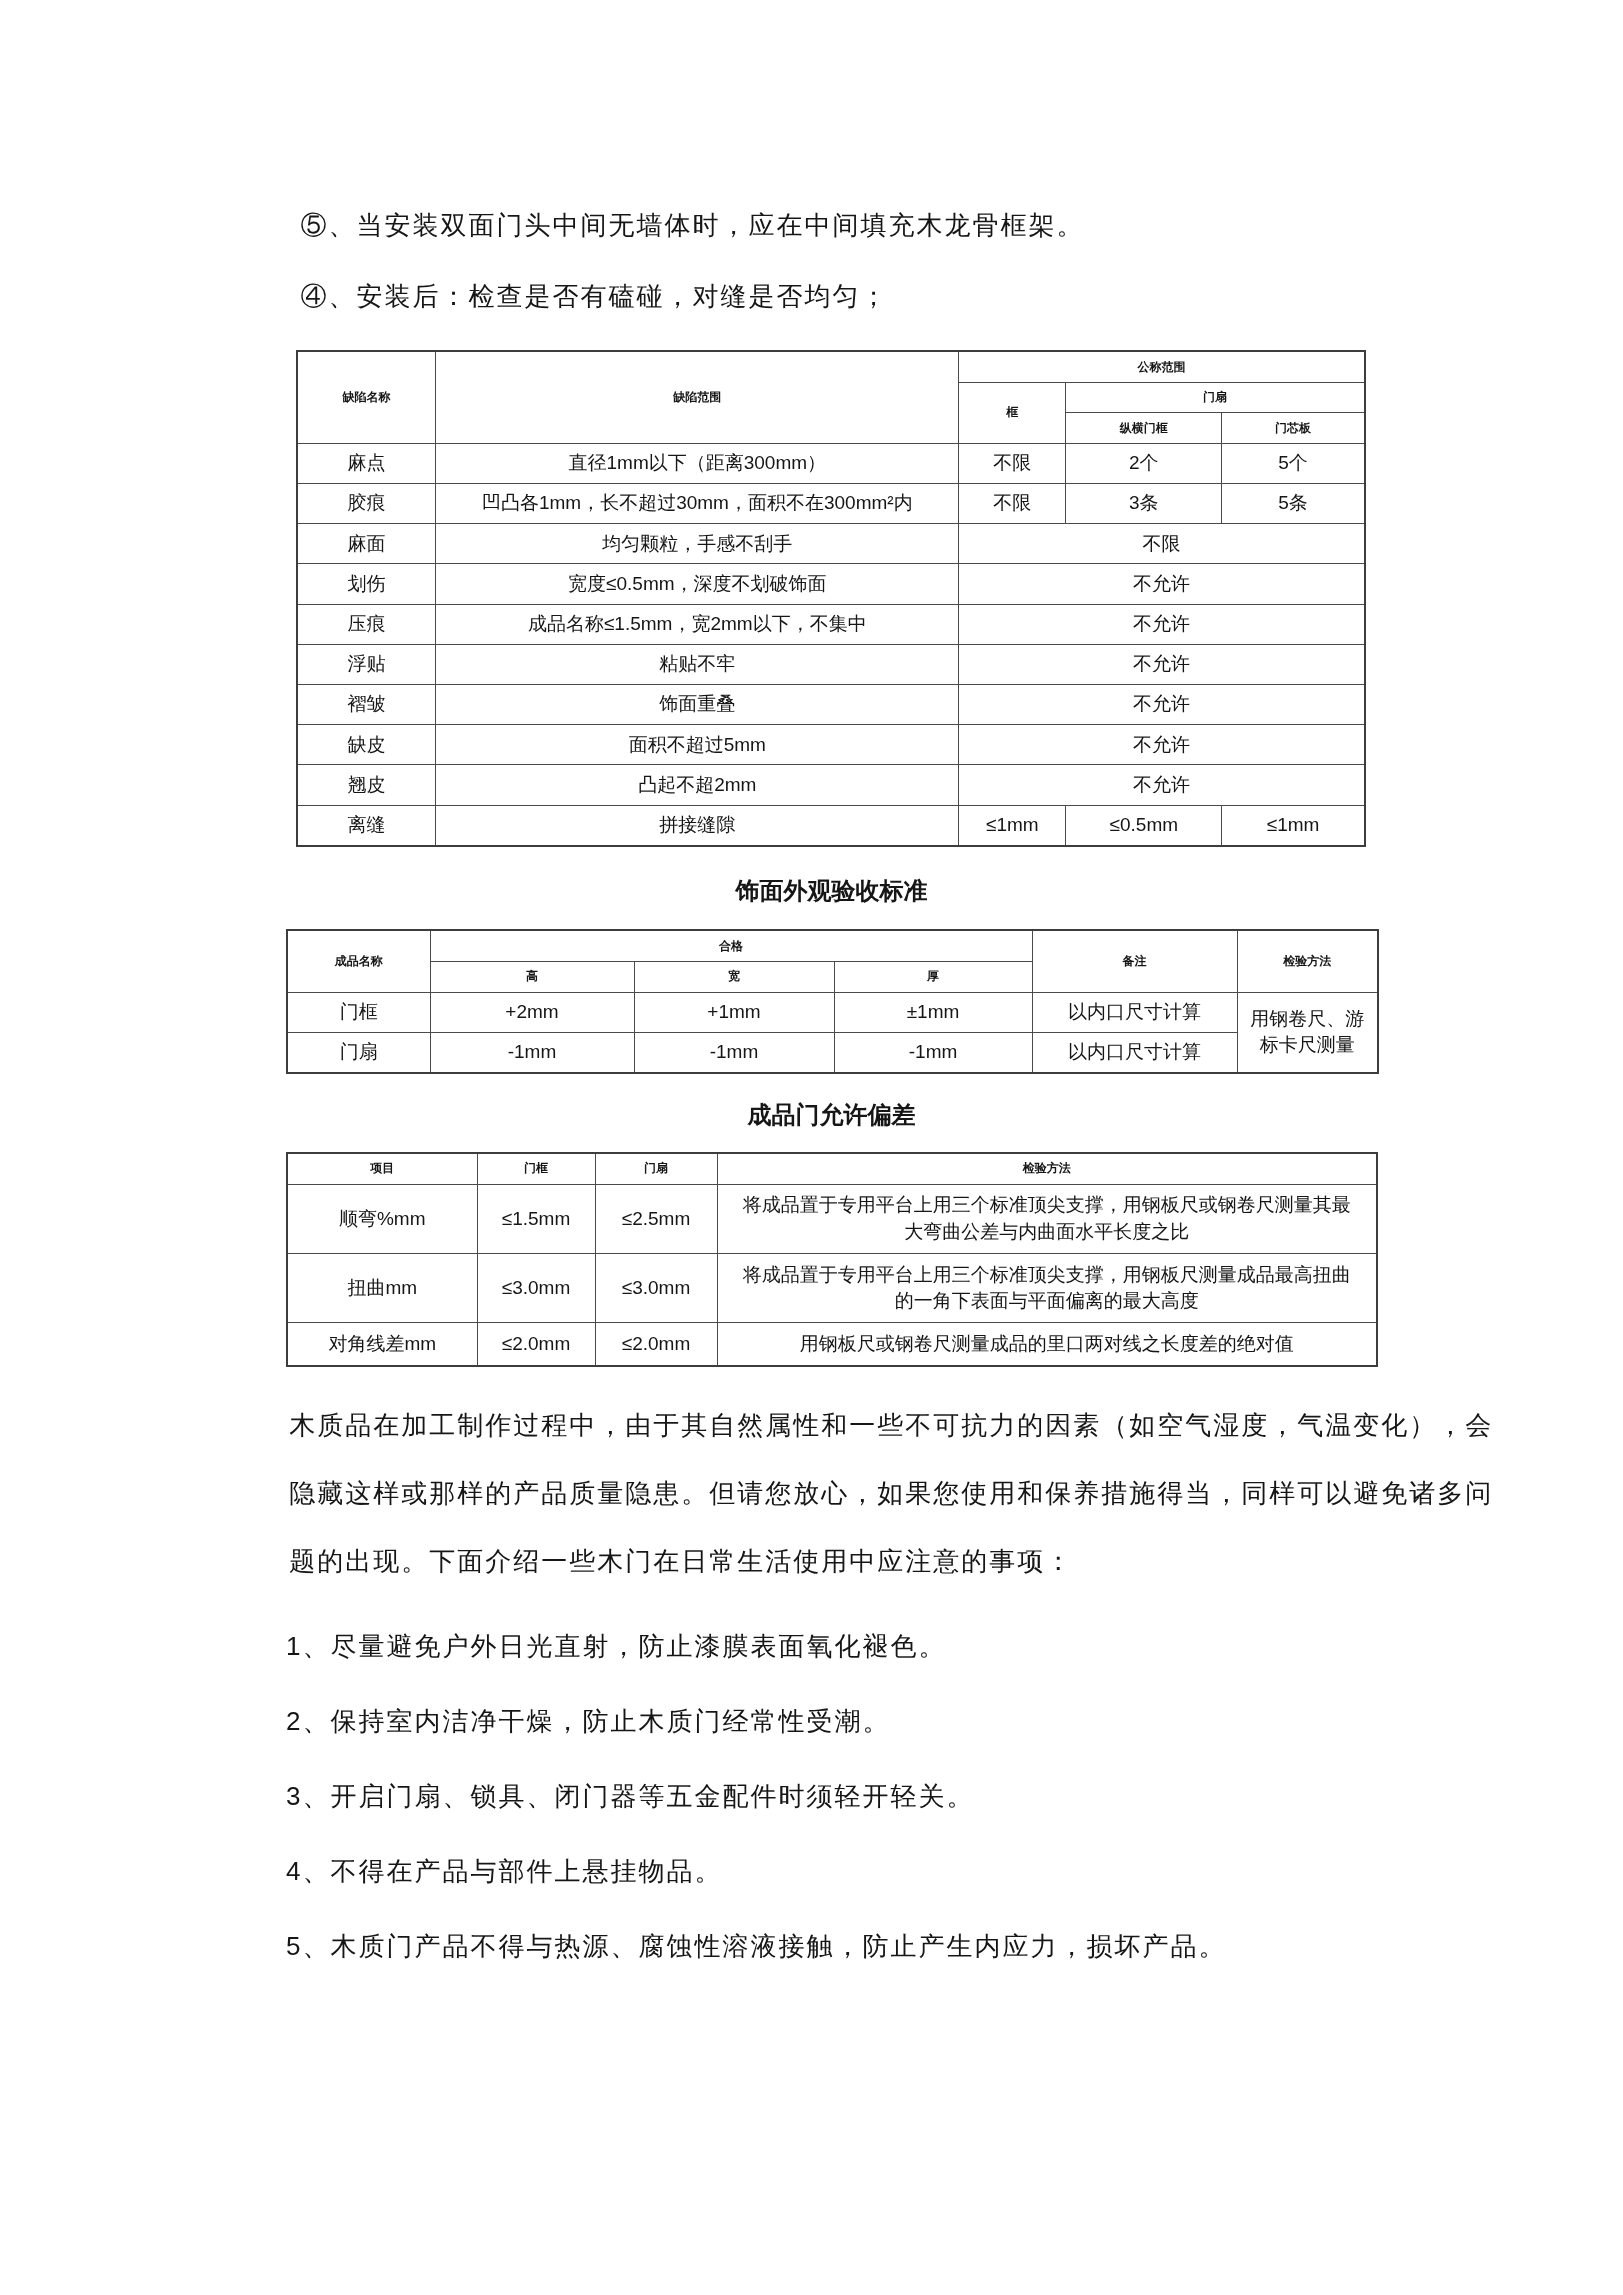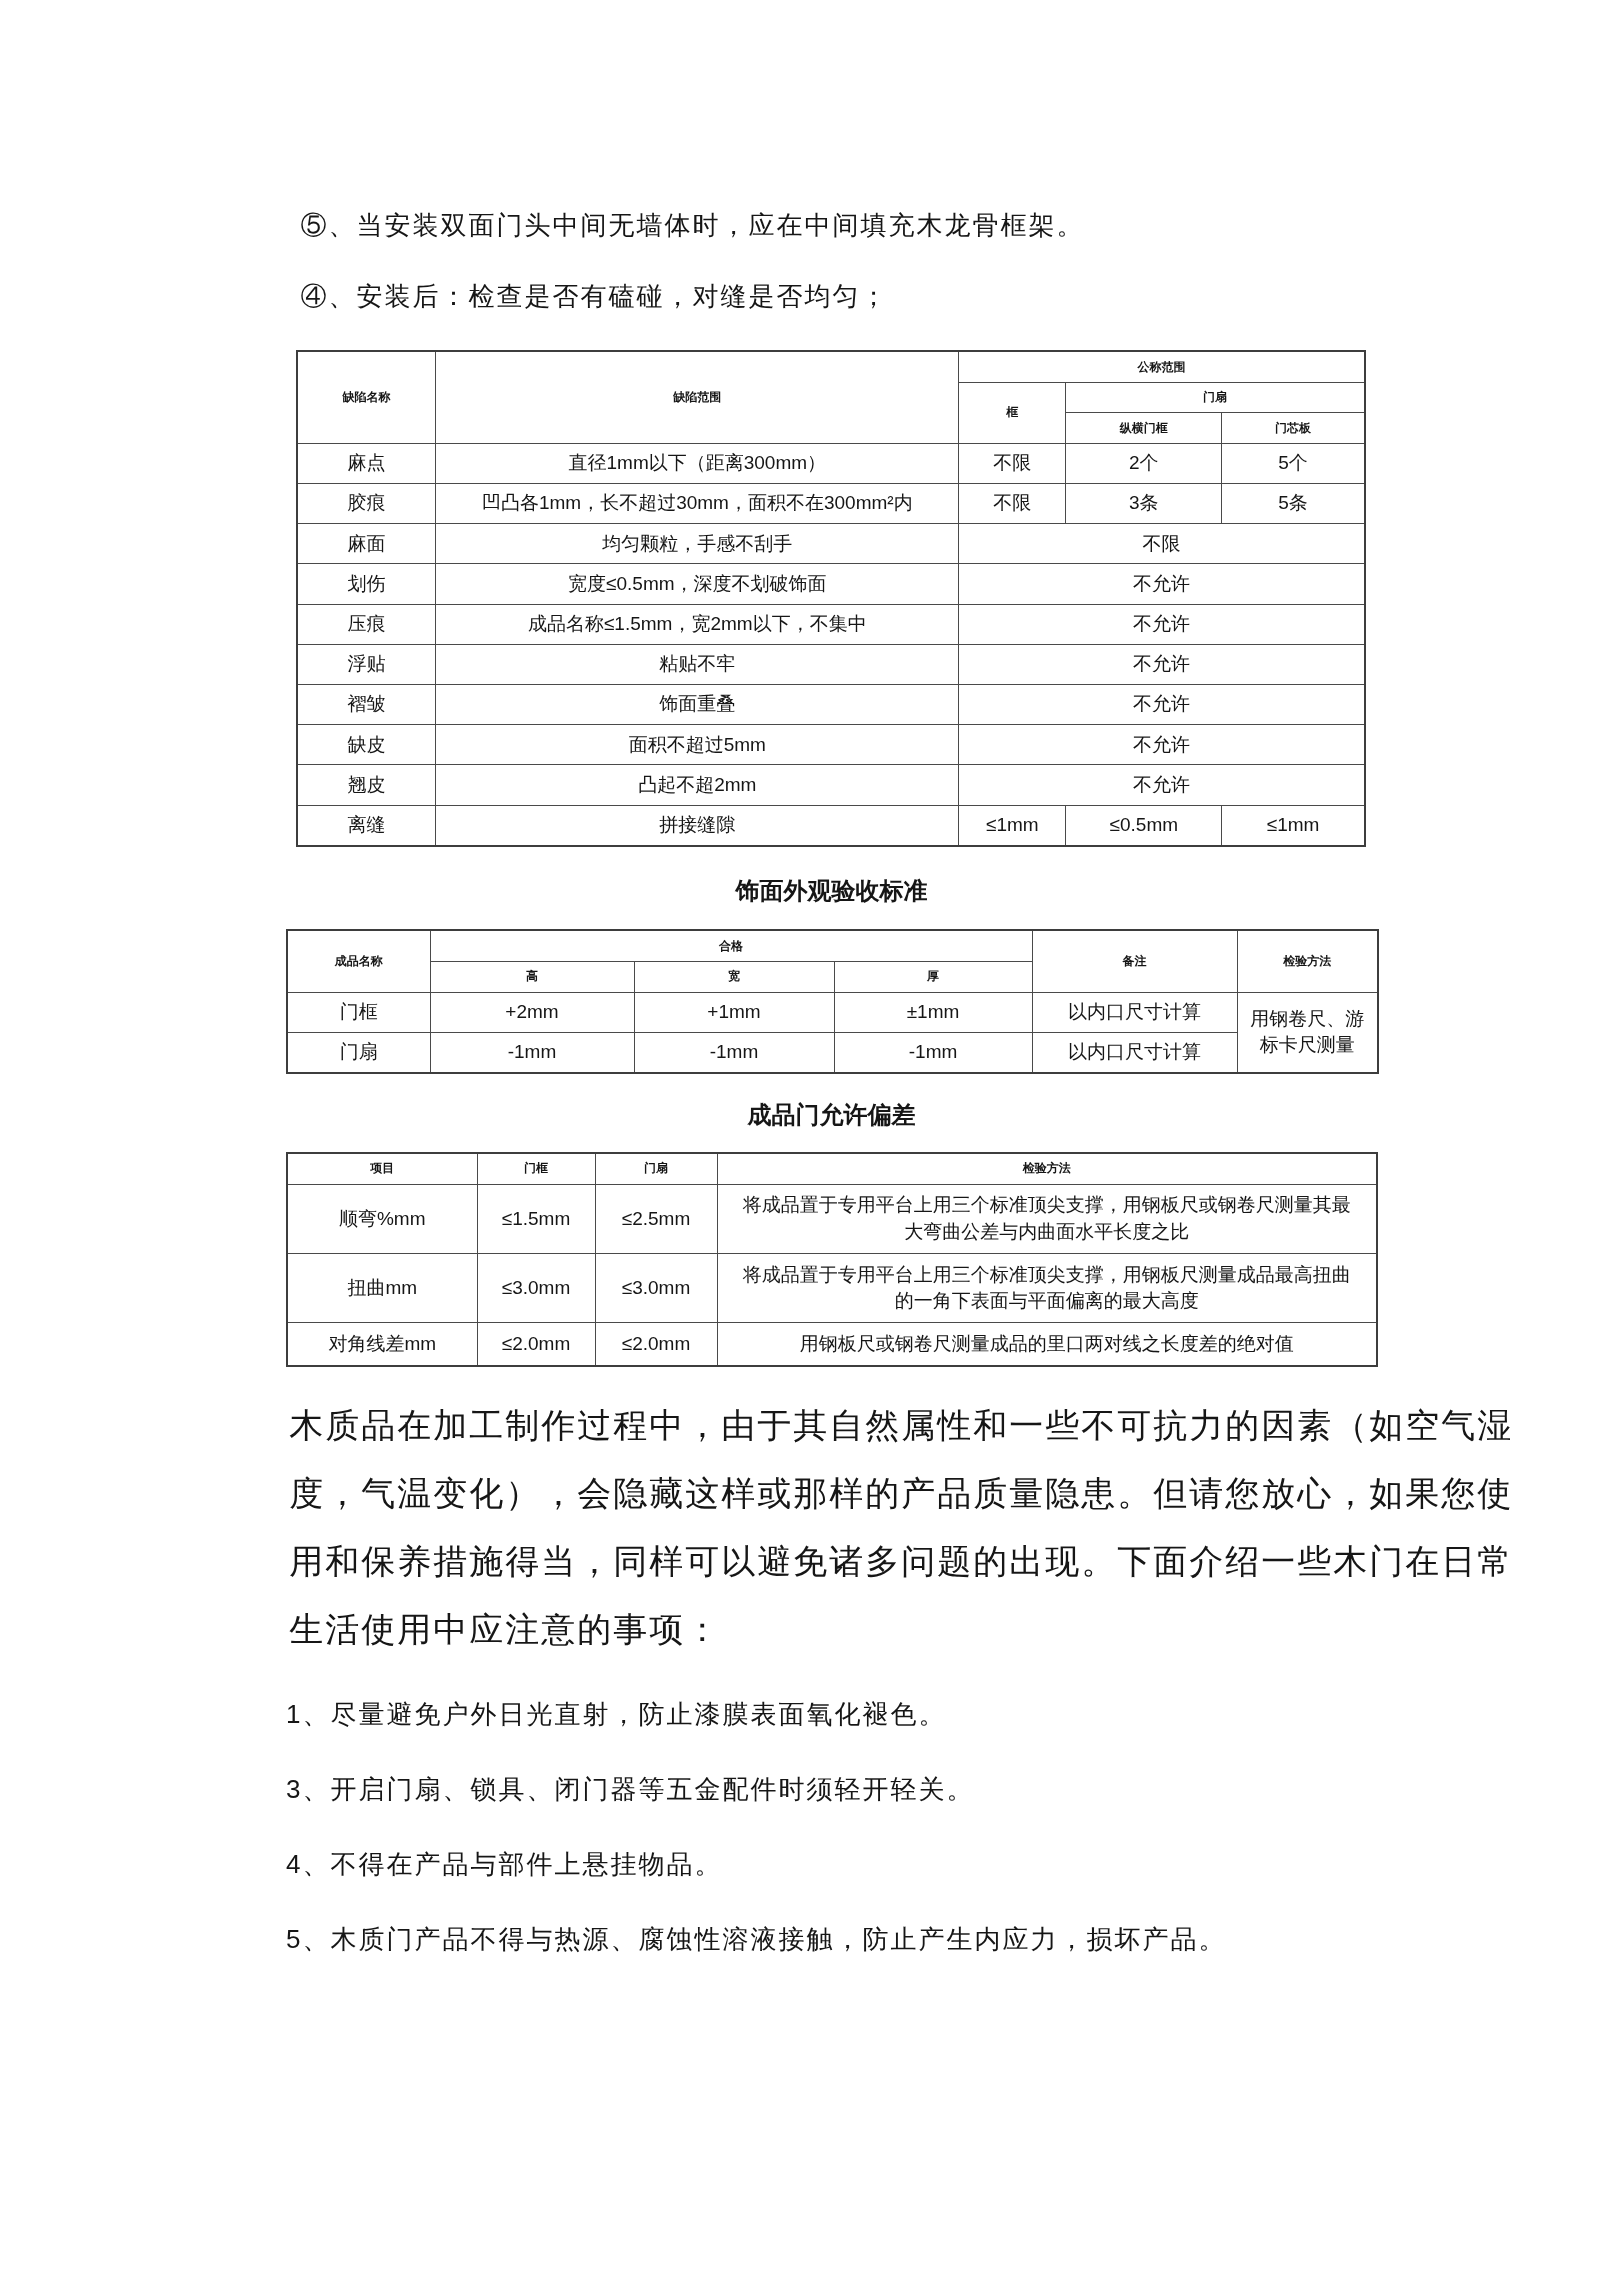--- a/index.html
+++ b/index.html
@@ -89,7 +89,7 @@
   }
   .body-paragraph {
     width: 1225px;
-    font-size: 34px;
+    font-size: 26px;
     letter-spacing: 2px;
     line-height: 68px;
     margin: 23.6px 0 0 3.3px;

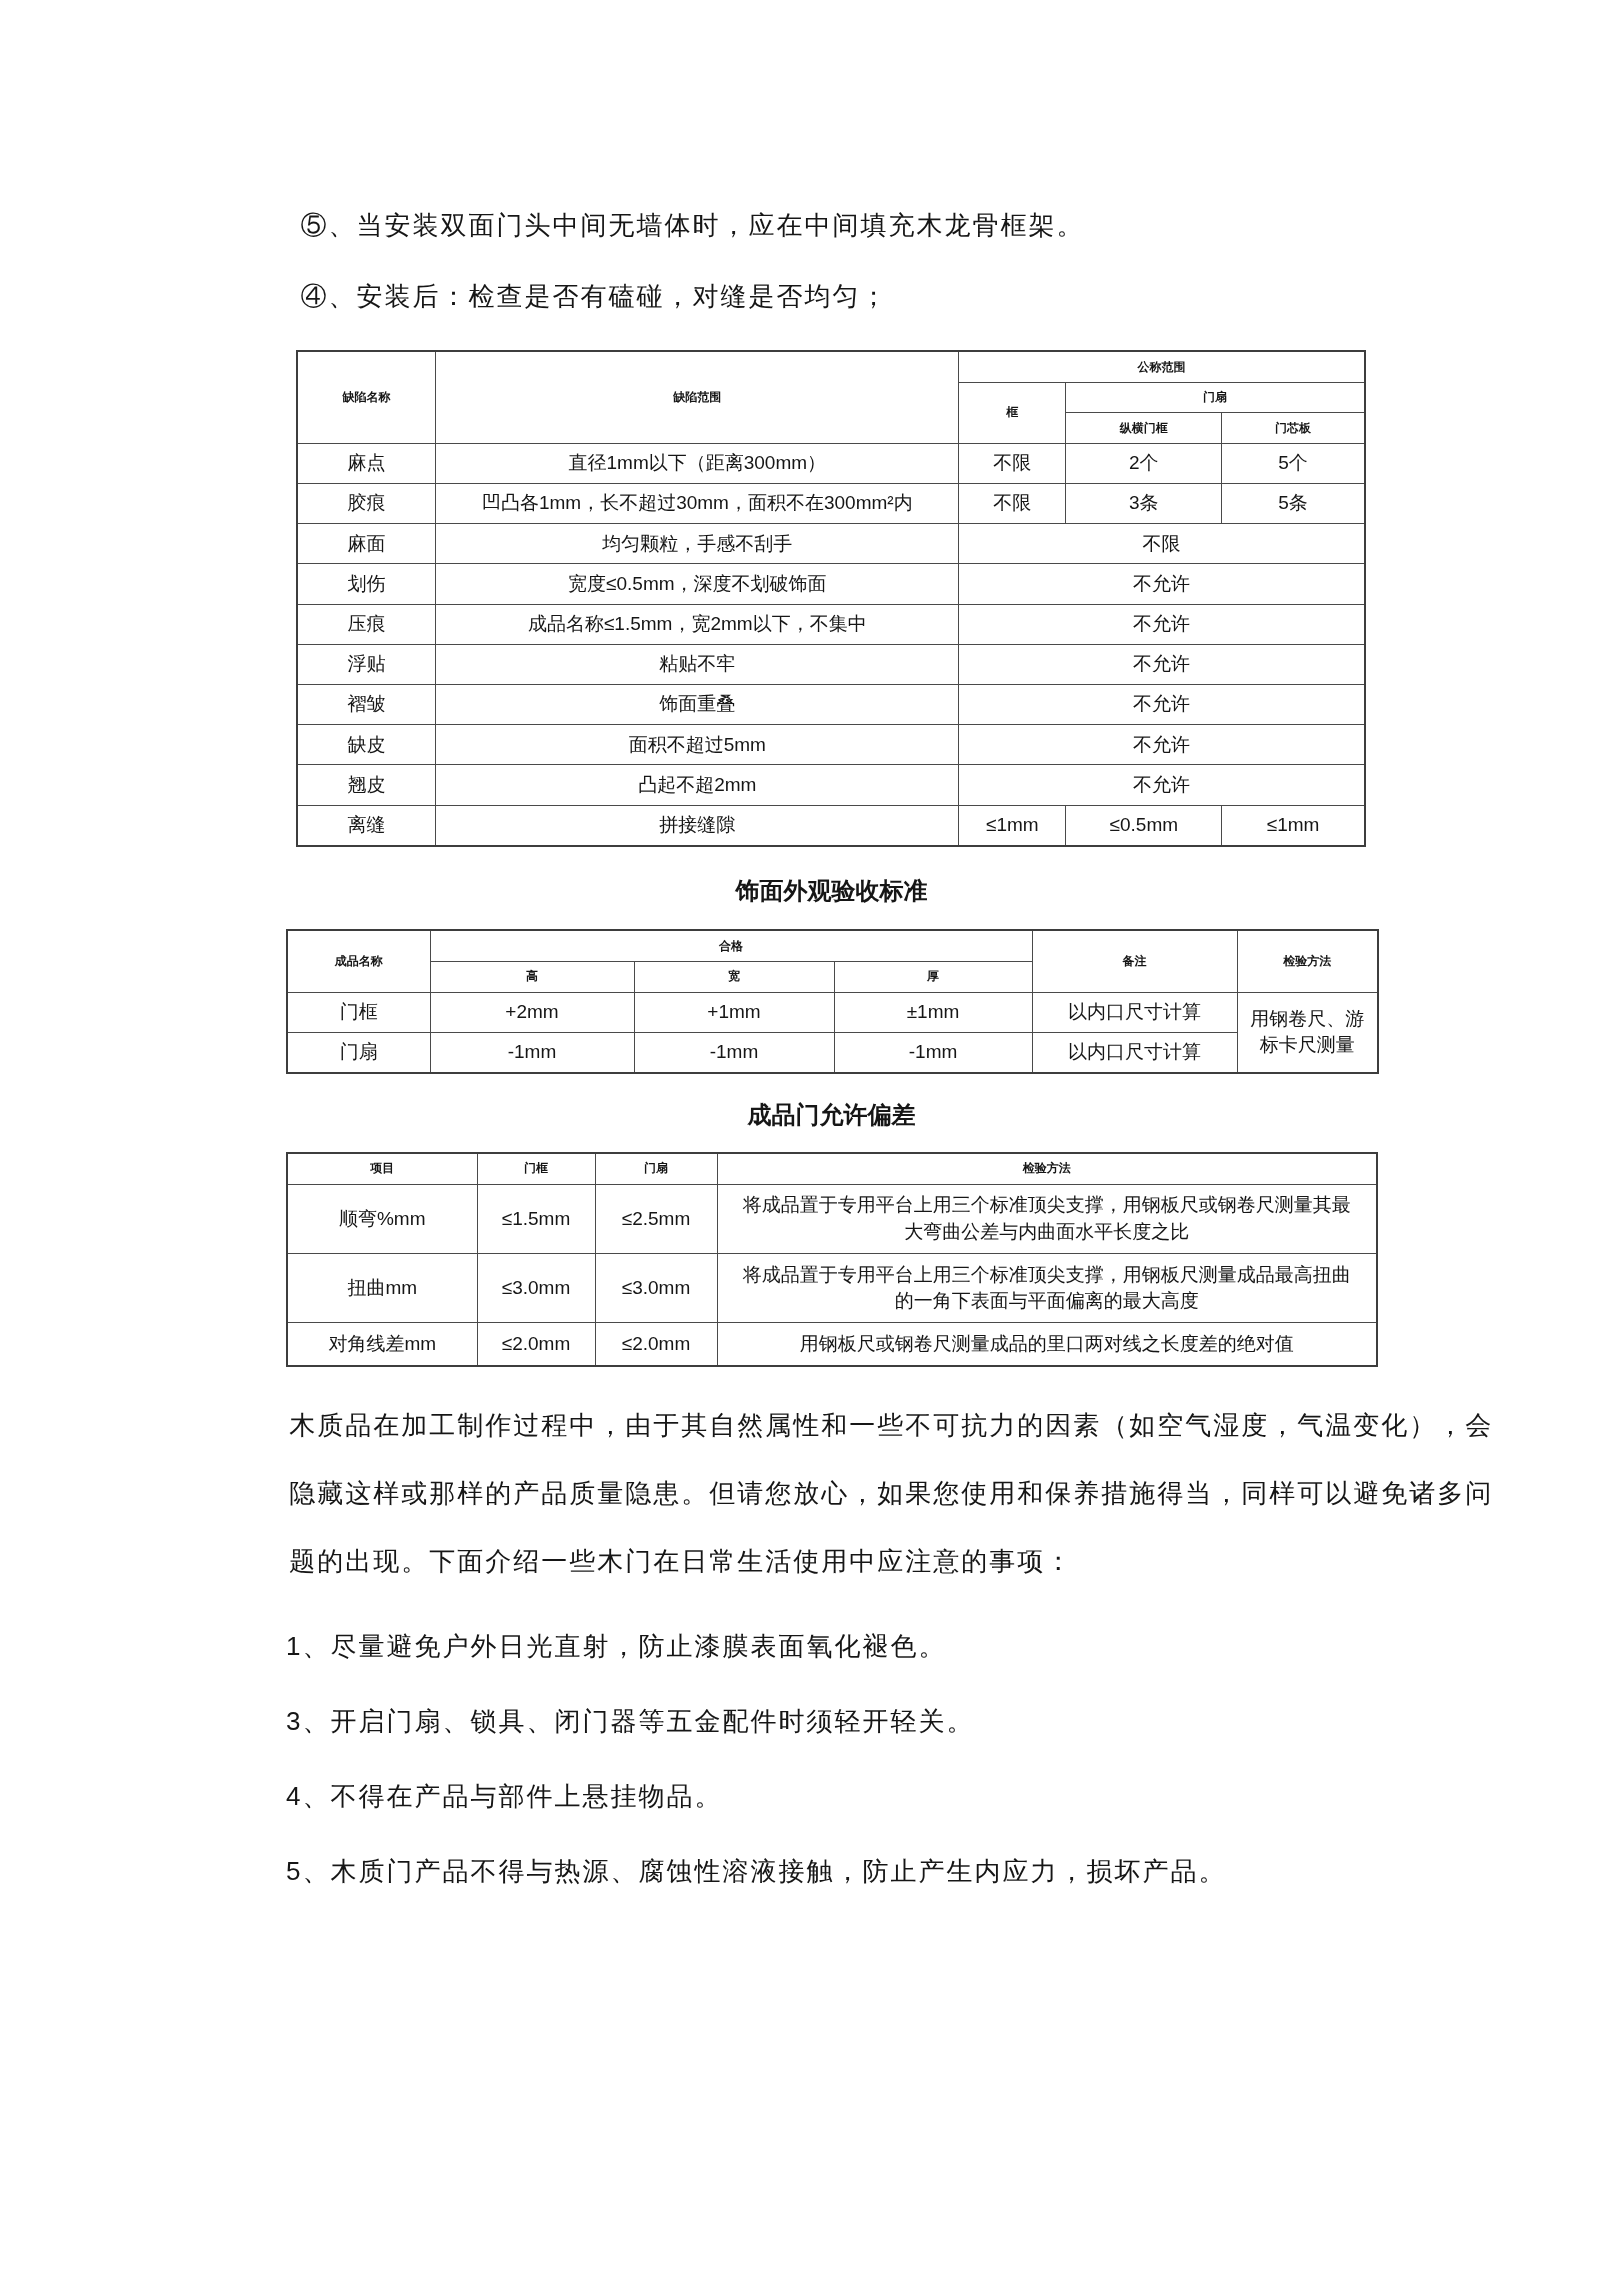--- a/index.html
+++ b/index.html
@@ -284,6 +284,7 @@
 
   <div class="usage-list">
     <p>1、尽量避免户外日光直射，防止漆膜表面氧化褪色。</p>
+    <p>2、保持室内洁净干燥，防止木质门经常性受潮。</p>
     <p>3、开启门扇、锁具、闭门器等五金配件时须轻开轻关。</p>
     <p>4、不得在产品与部件上悬挂物品。</p>
     <p>5、木质门产品不得与热源、腐蚀性溶液接触，防止产生内应力，损坏产品。</p>

